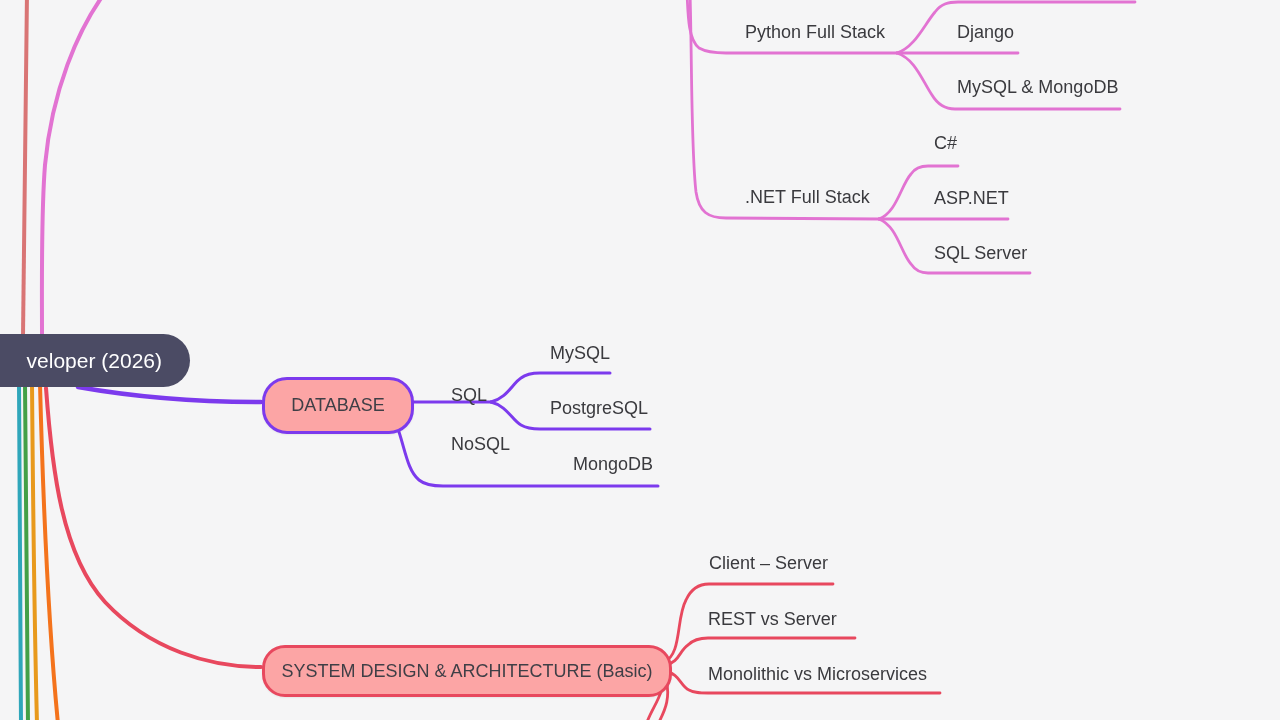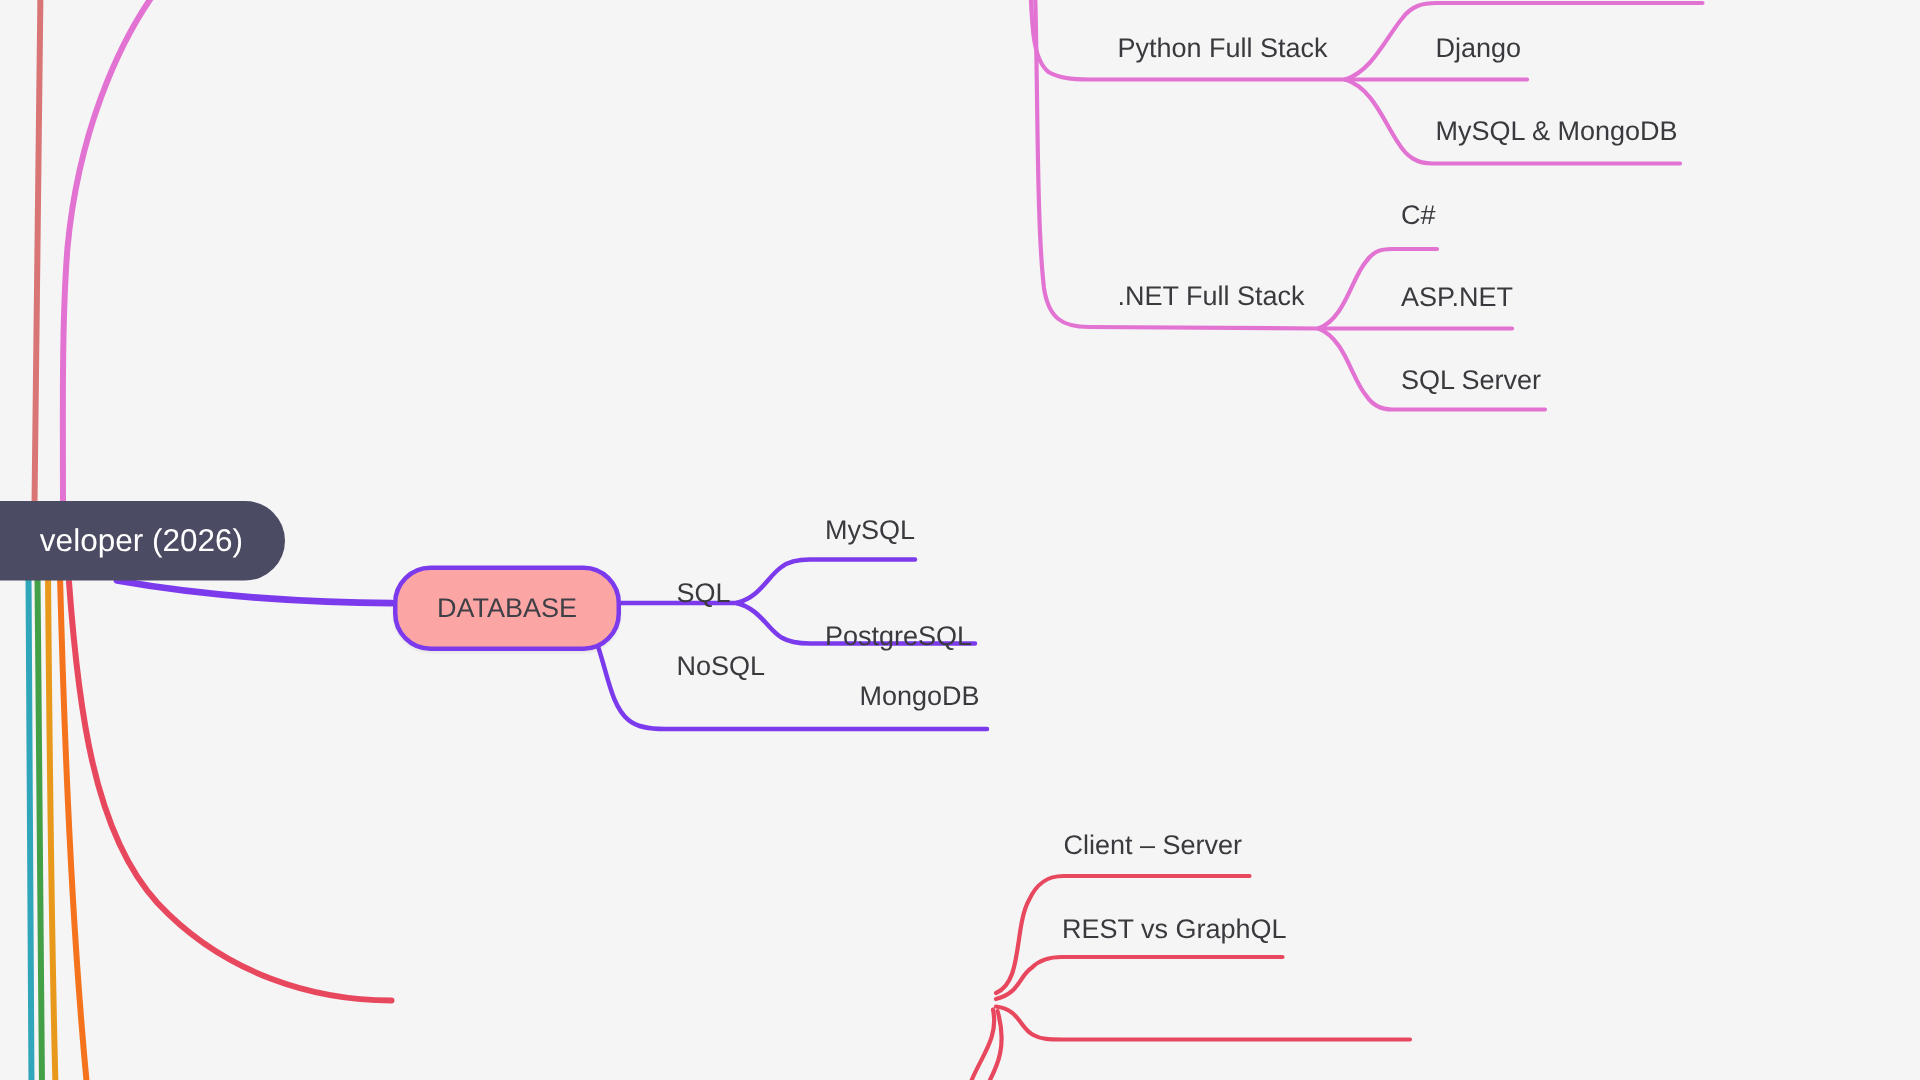--- a/index.html
+++ b/index.html
@@ -102,7 +102,7 @@
   </div>
   <div class="topic" style="left:451px;top:373px;margin-top:13px;">SQL</div>
   <div class="topic" style="left:550px;top:344px;">MySQL</div>
-  <div class="topic" style="left:550px;top:399px;margin-top:16px;">PostgreSQL</div>
+  <div class="topic" style="left:550px;top:399px;">PostgreSQL</div>
   <div class="topic" style="left:451px;top:435px;">NoSQL</div>
   <div class="topic" style="left:573px;top:455px;">MongoDB</div>
 

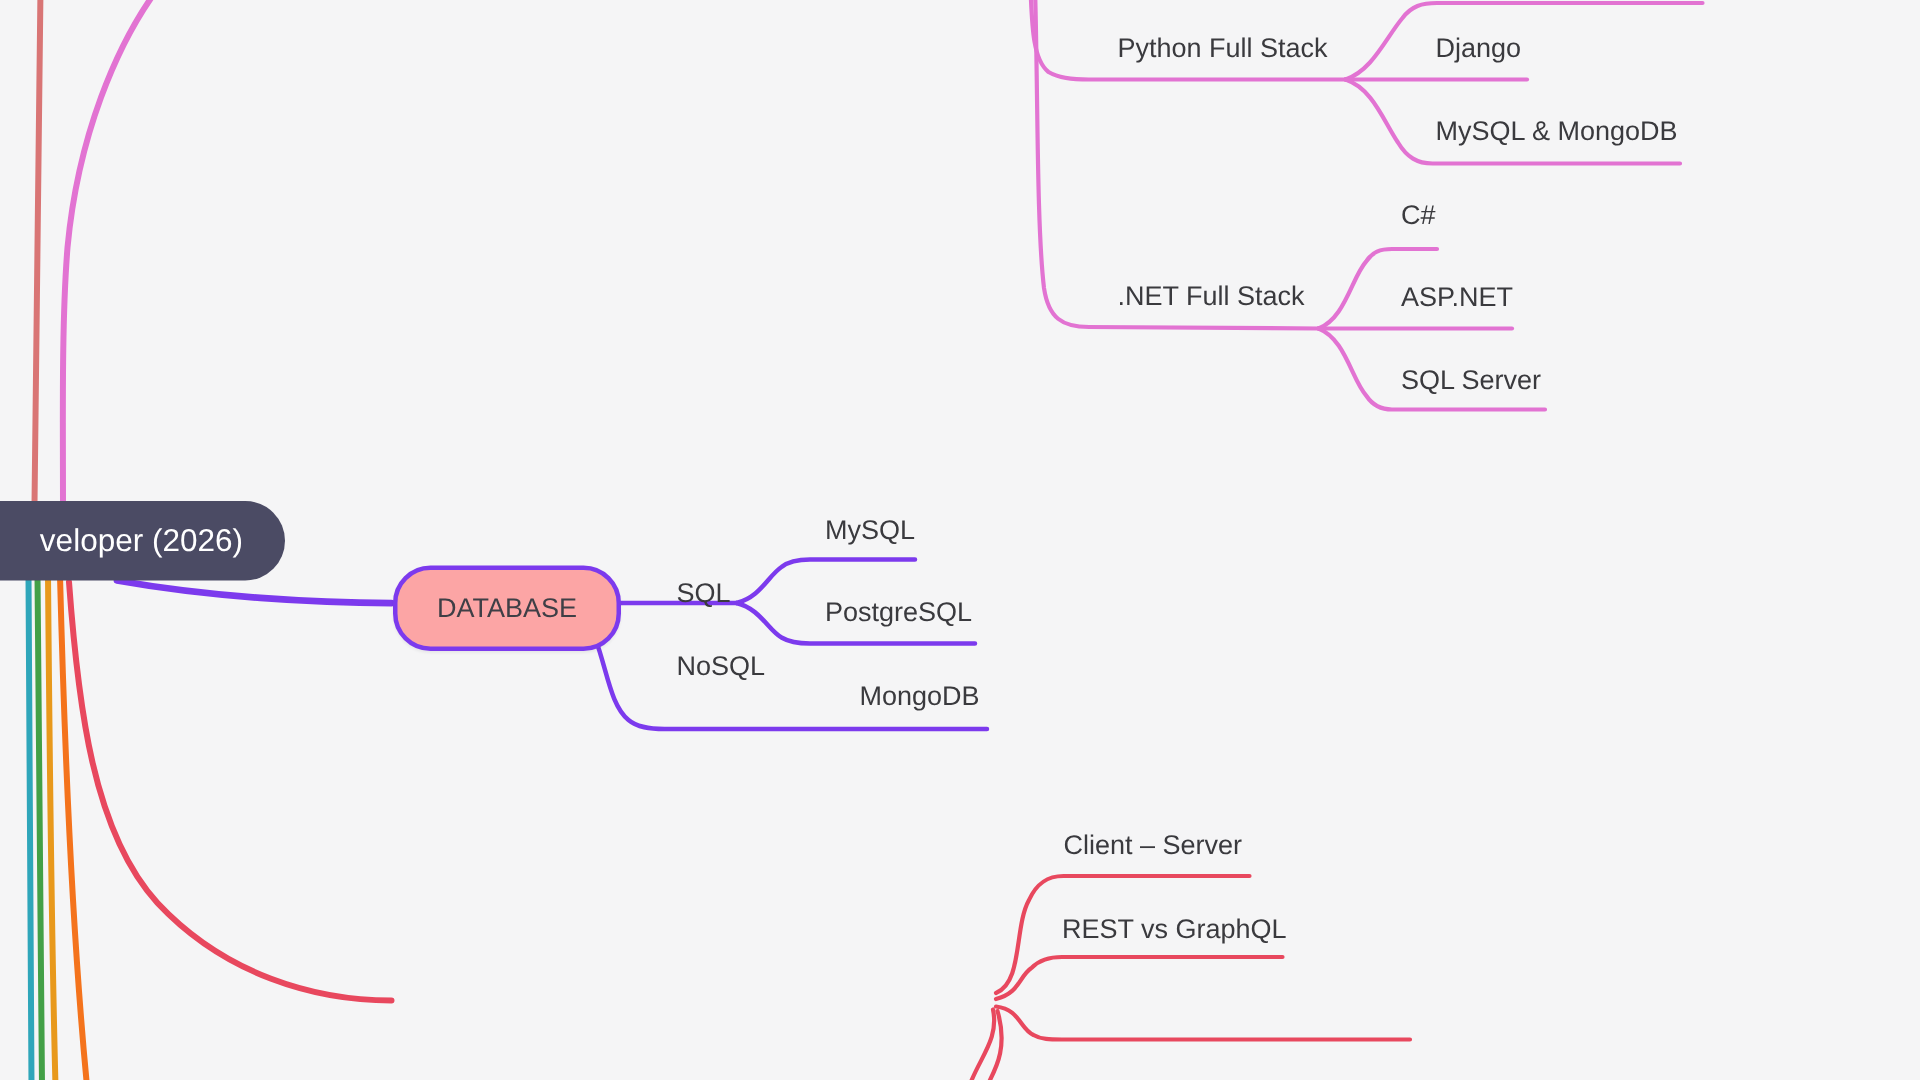--- a/index.html
+++ b/index.html
@@ -107,7 +107,7 @@
   <div class="topic" style="left:573px;top:455px;">MongoDB</div>
 
   <div class="topic" style="left:709px;top:554px;">Client – Server</div>
-  <div class="topic" style="left:708px;top:610px;">REST vs GraphQL</div>
+  <div class="topic" style="left:708px;top:610px;">REST vs Server</div>
 
 </div>
 

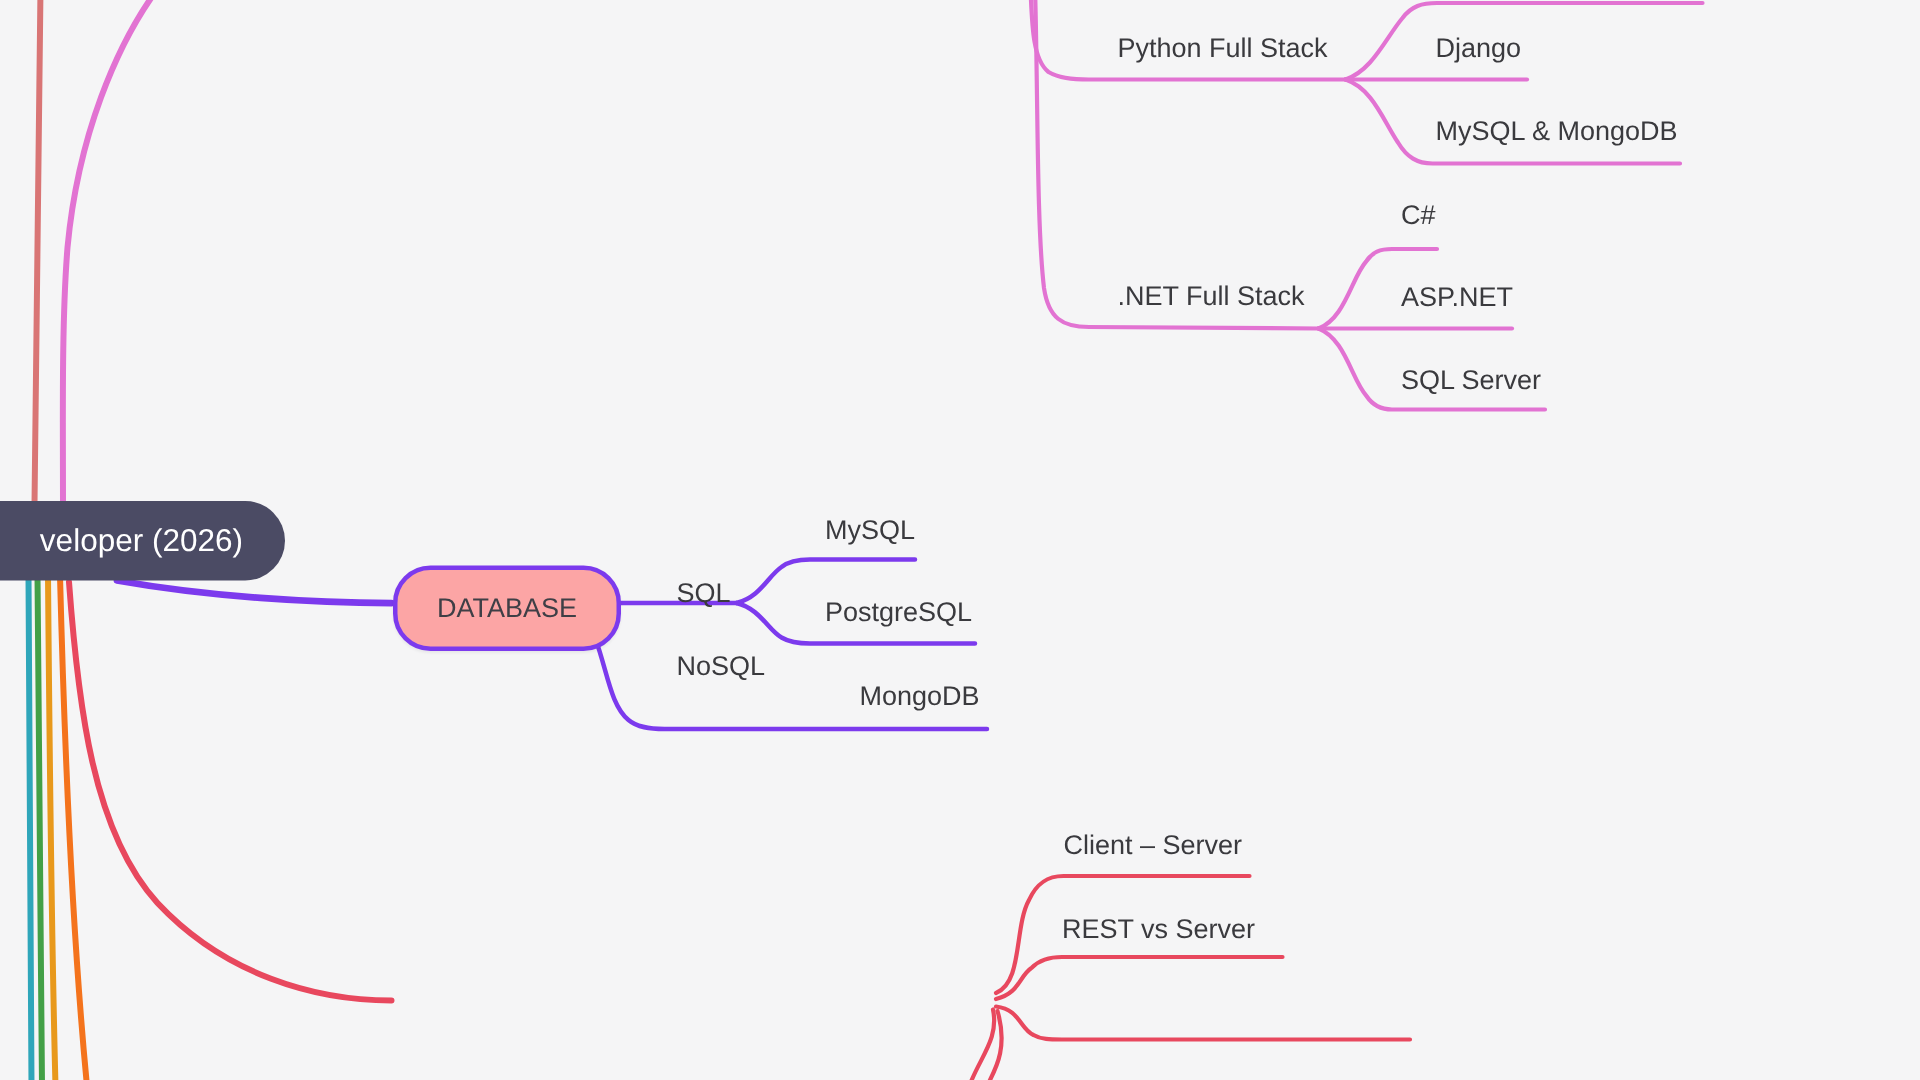--- a/index.html
+++ b/index.html
@@ -106,6 +106,9 @@
   <div class="topic" style="left:451px;top:435px;">NoSQL</div>
   <div class="topic" style="left:573px;top:455px;">MongoDB</div>
 
+  <div class="nodebox sysdesign">
+    <span>SYSTEM DESIGN &amp; ARCHITECTURE (Basic)</span>
+  </div>
   <div class="topic" style="left:709px;top:554px;">Client – Server</div>
   <div class="topic" style="left:708px;top:610px;">REST vs Server</div>
 

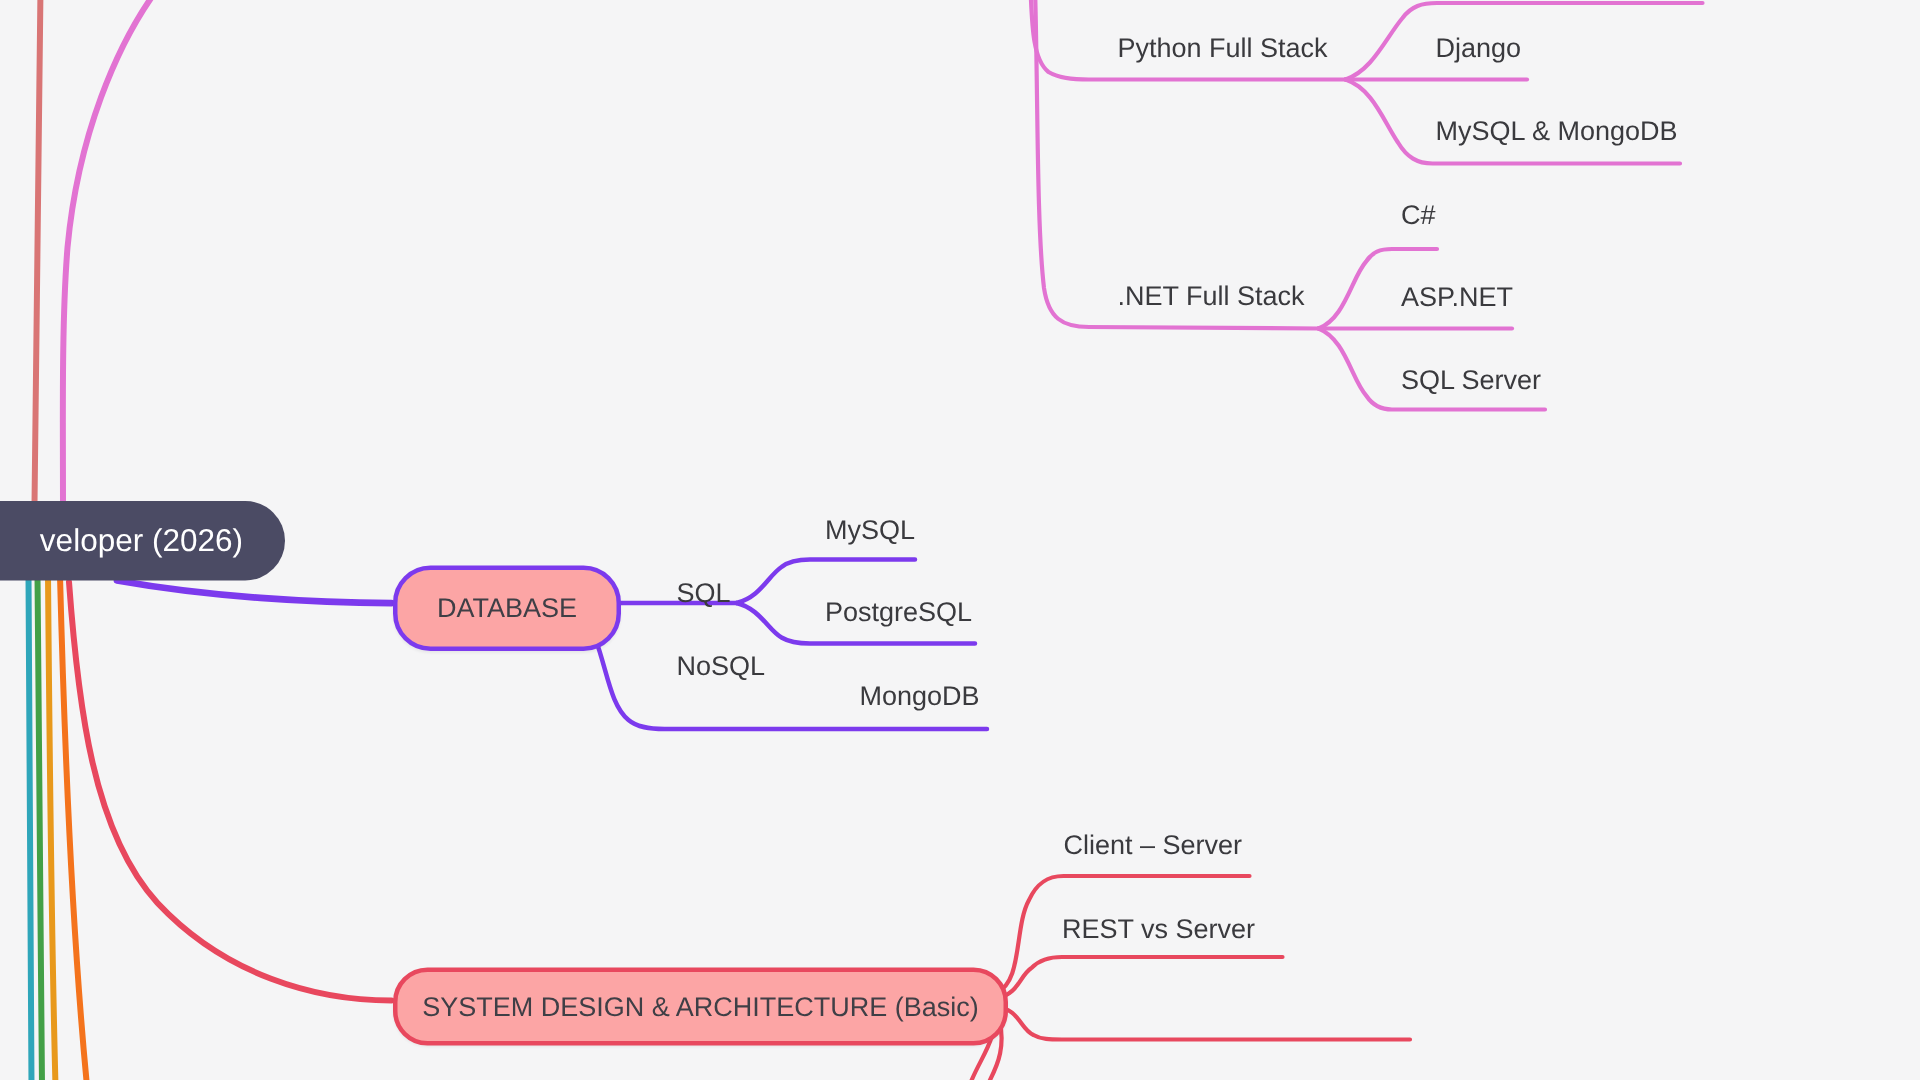--- a/index.html
+++ b/index.html
@@ -111,6 +111,7 @@
   </div>
   <div class="topic" style="left:709px;top:554px;">Client – Server</div>
   <div class="topic" style="left:708px;top:610px;">REST vs Server</div>
+  <div class="topic" style="left:708px;top:665px;">Monolithic vs Microservices</div>
 
 </div>
 

